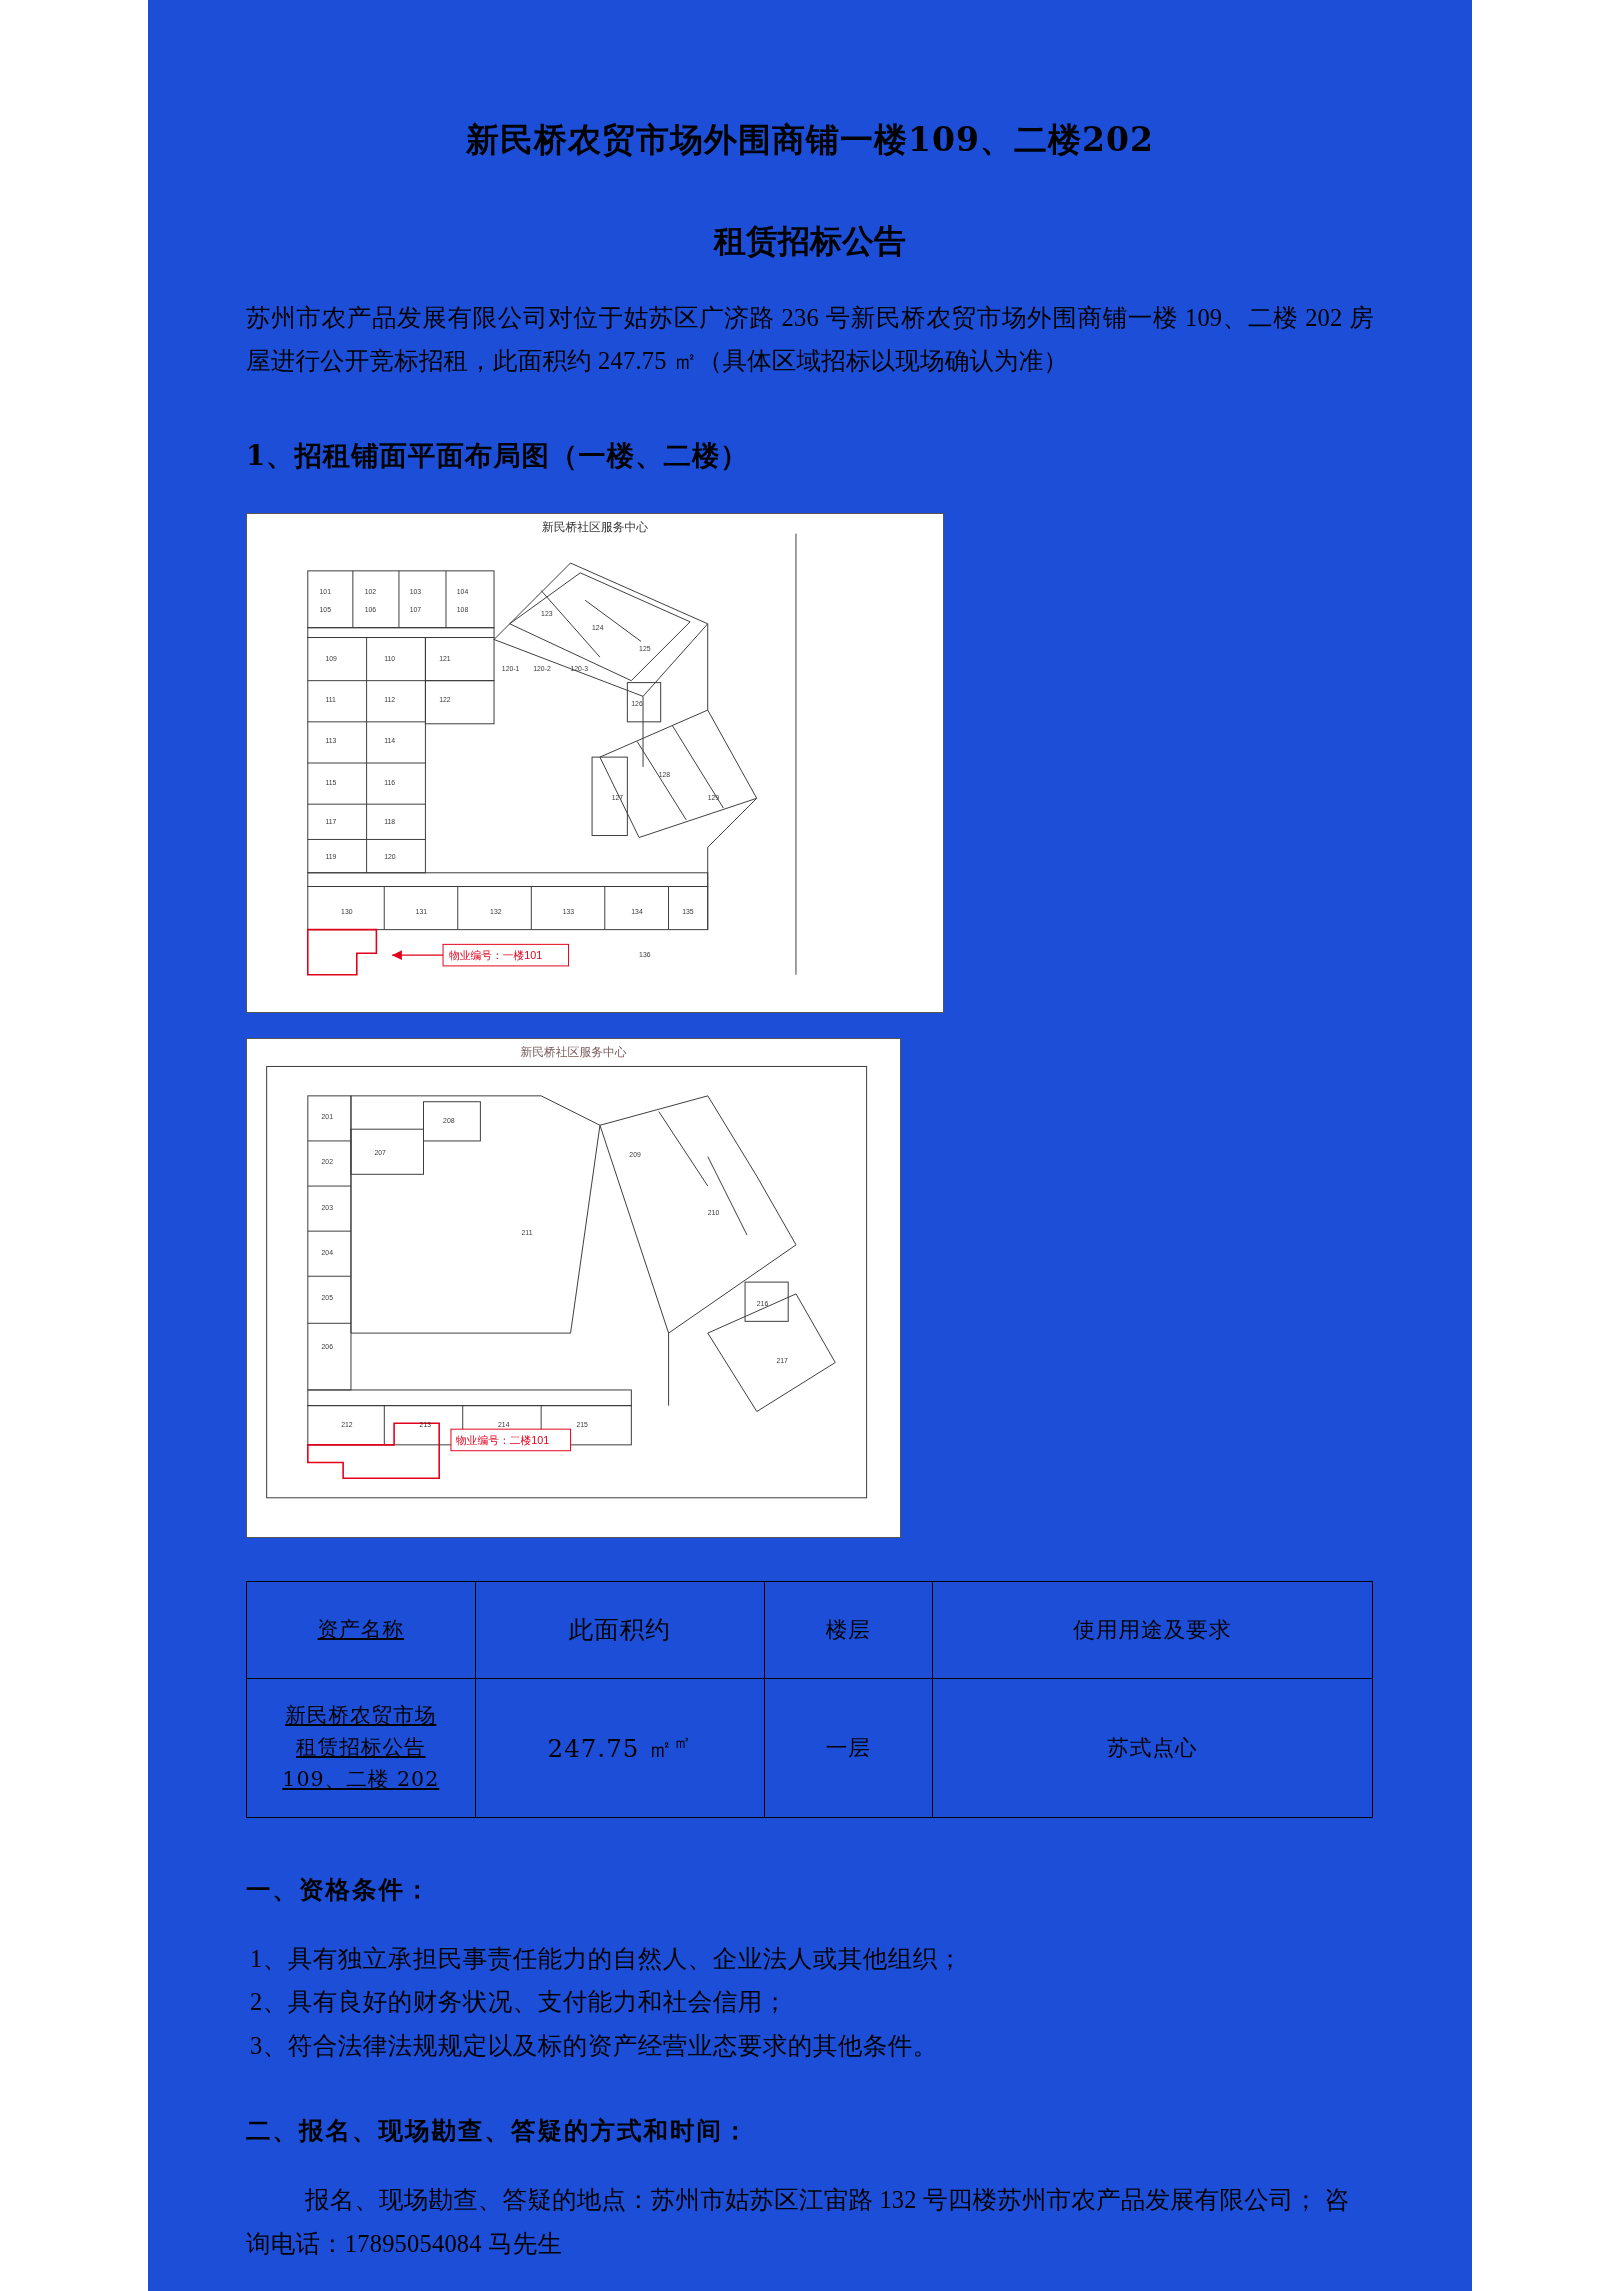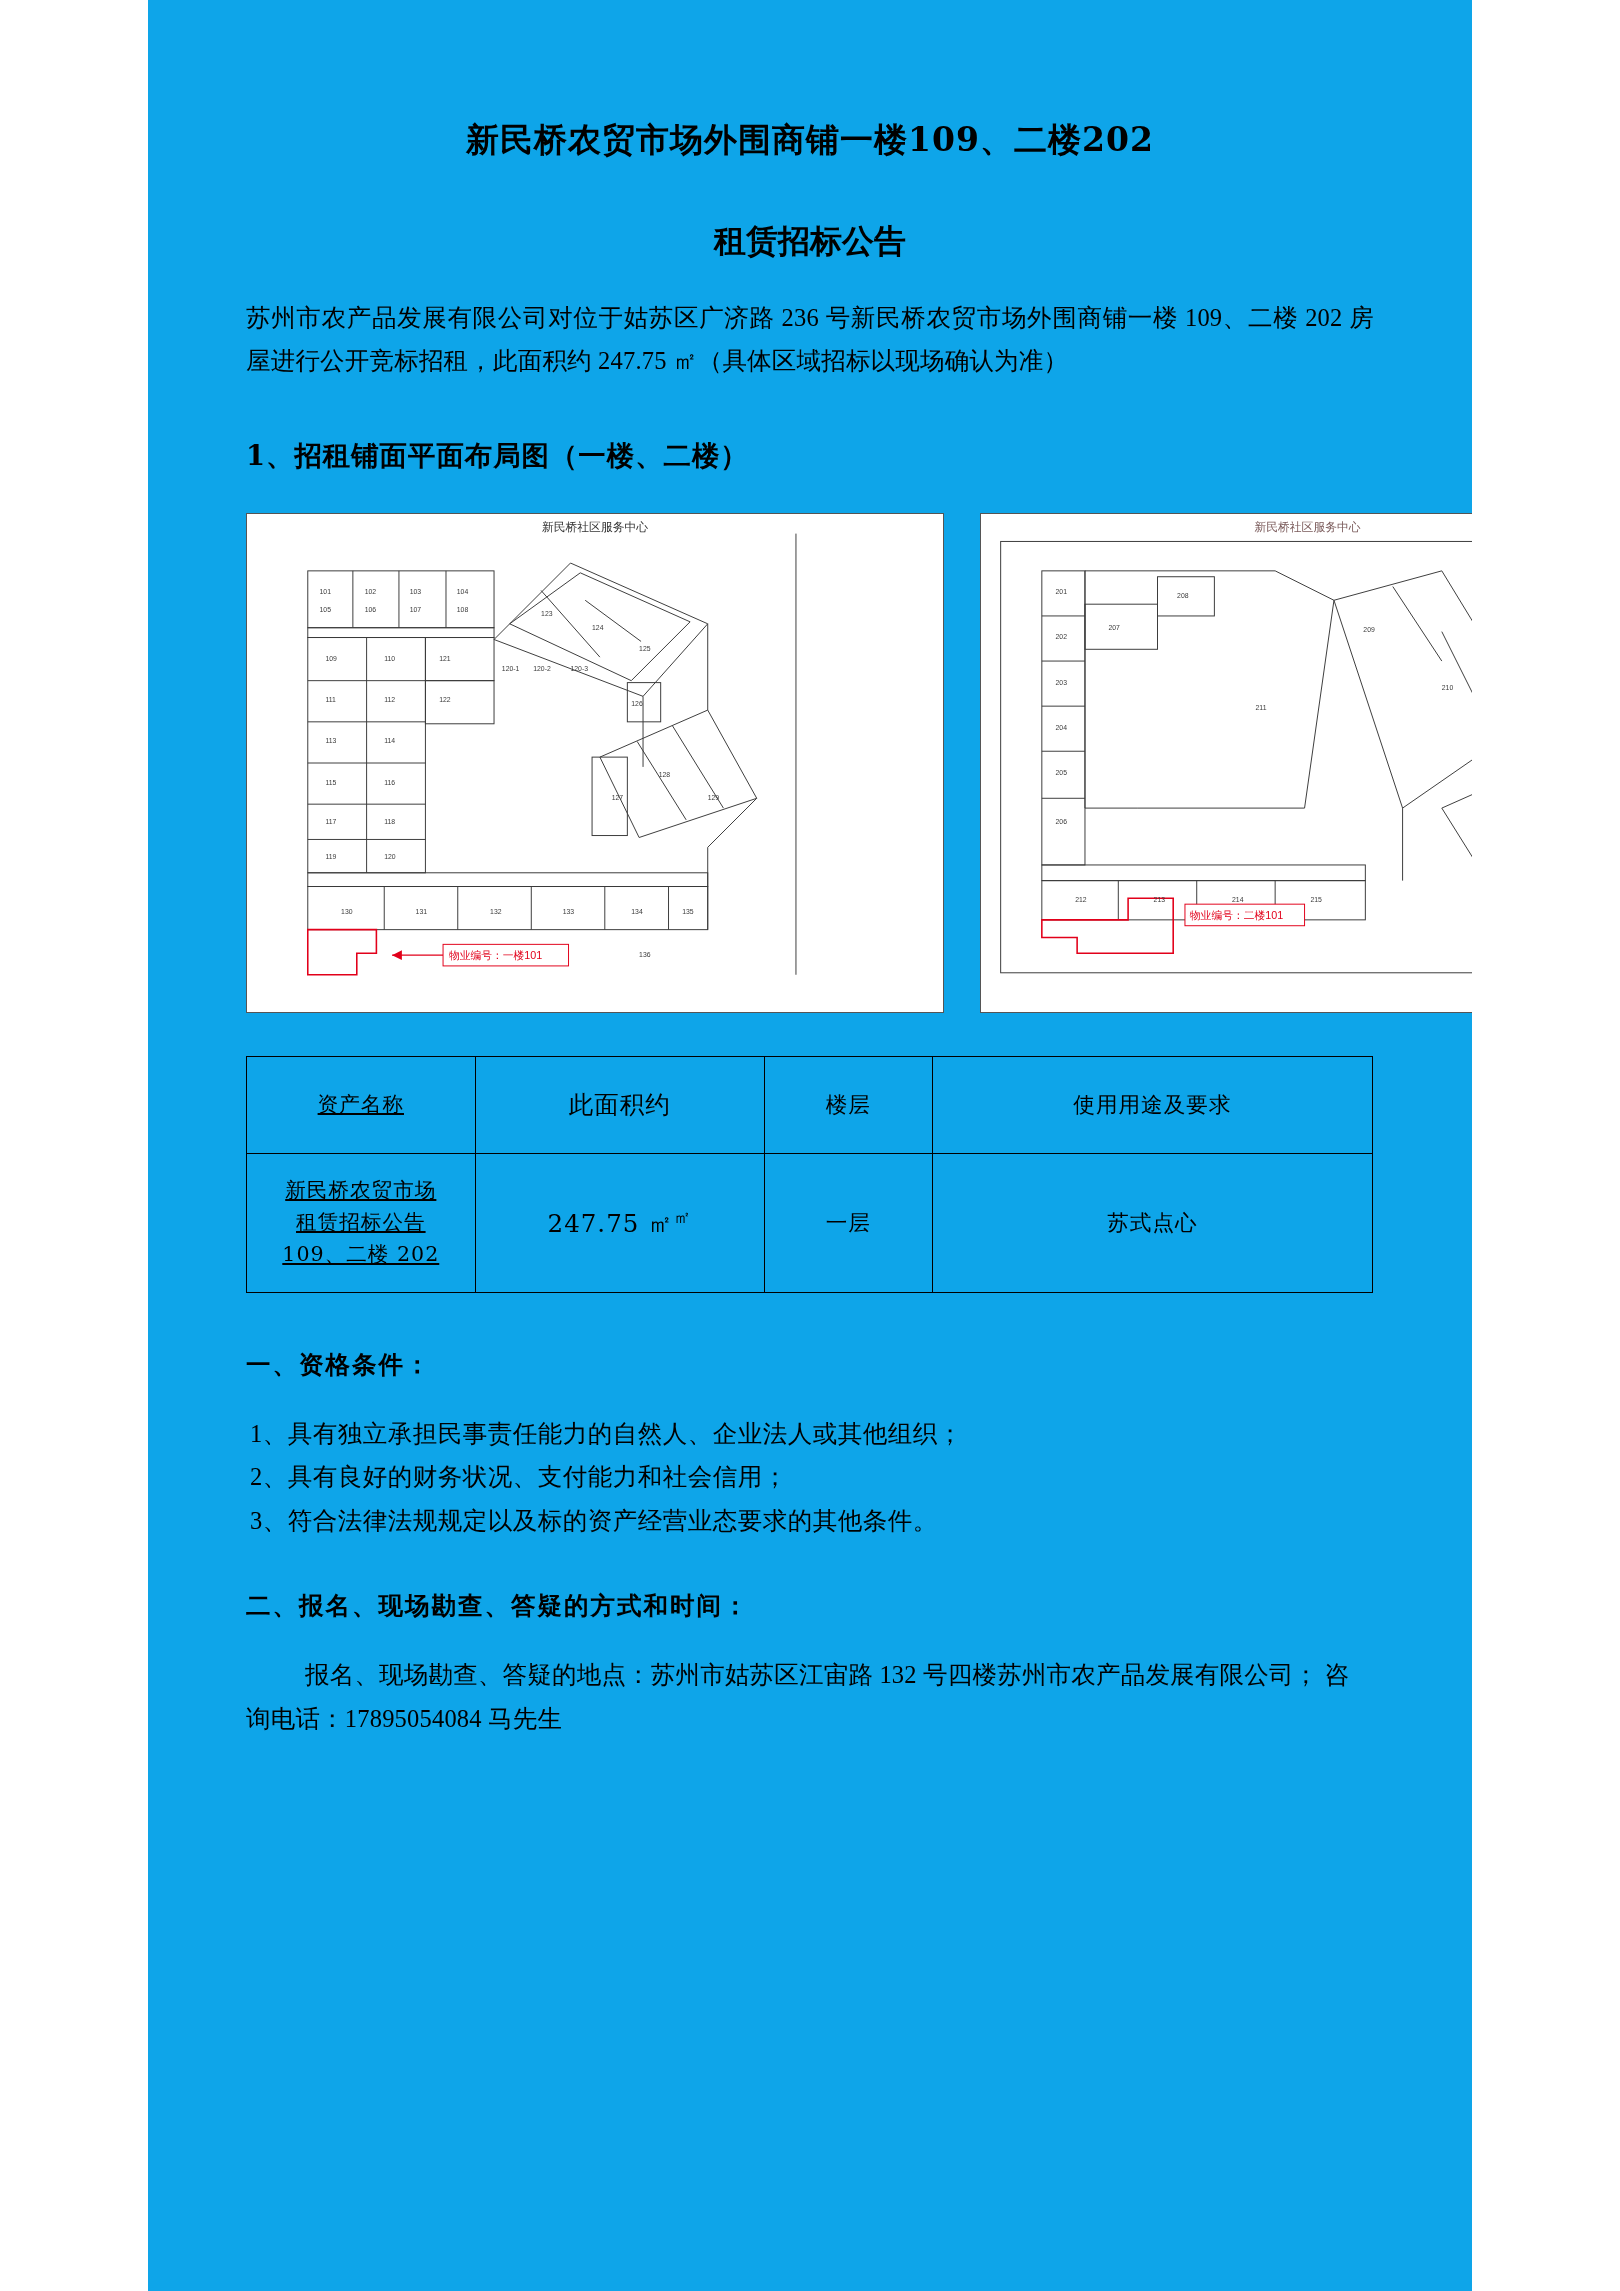--- a/index.html
+++ b/index.html
@@ -16,7 +16,7 @@
     width: 1324px;
     height: 2292px;
     margin: 0 auto;
-    background: #0ea5e9;
+    background: #1d4ed8;
     box-sizing: border-box;
     padding: 0;
     overflow: hidden;

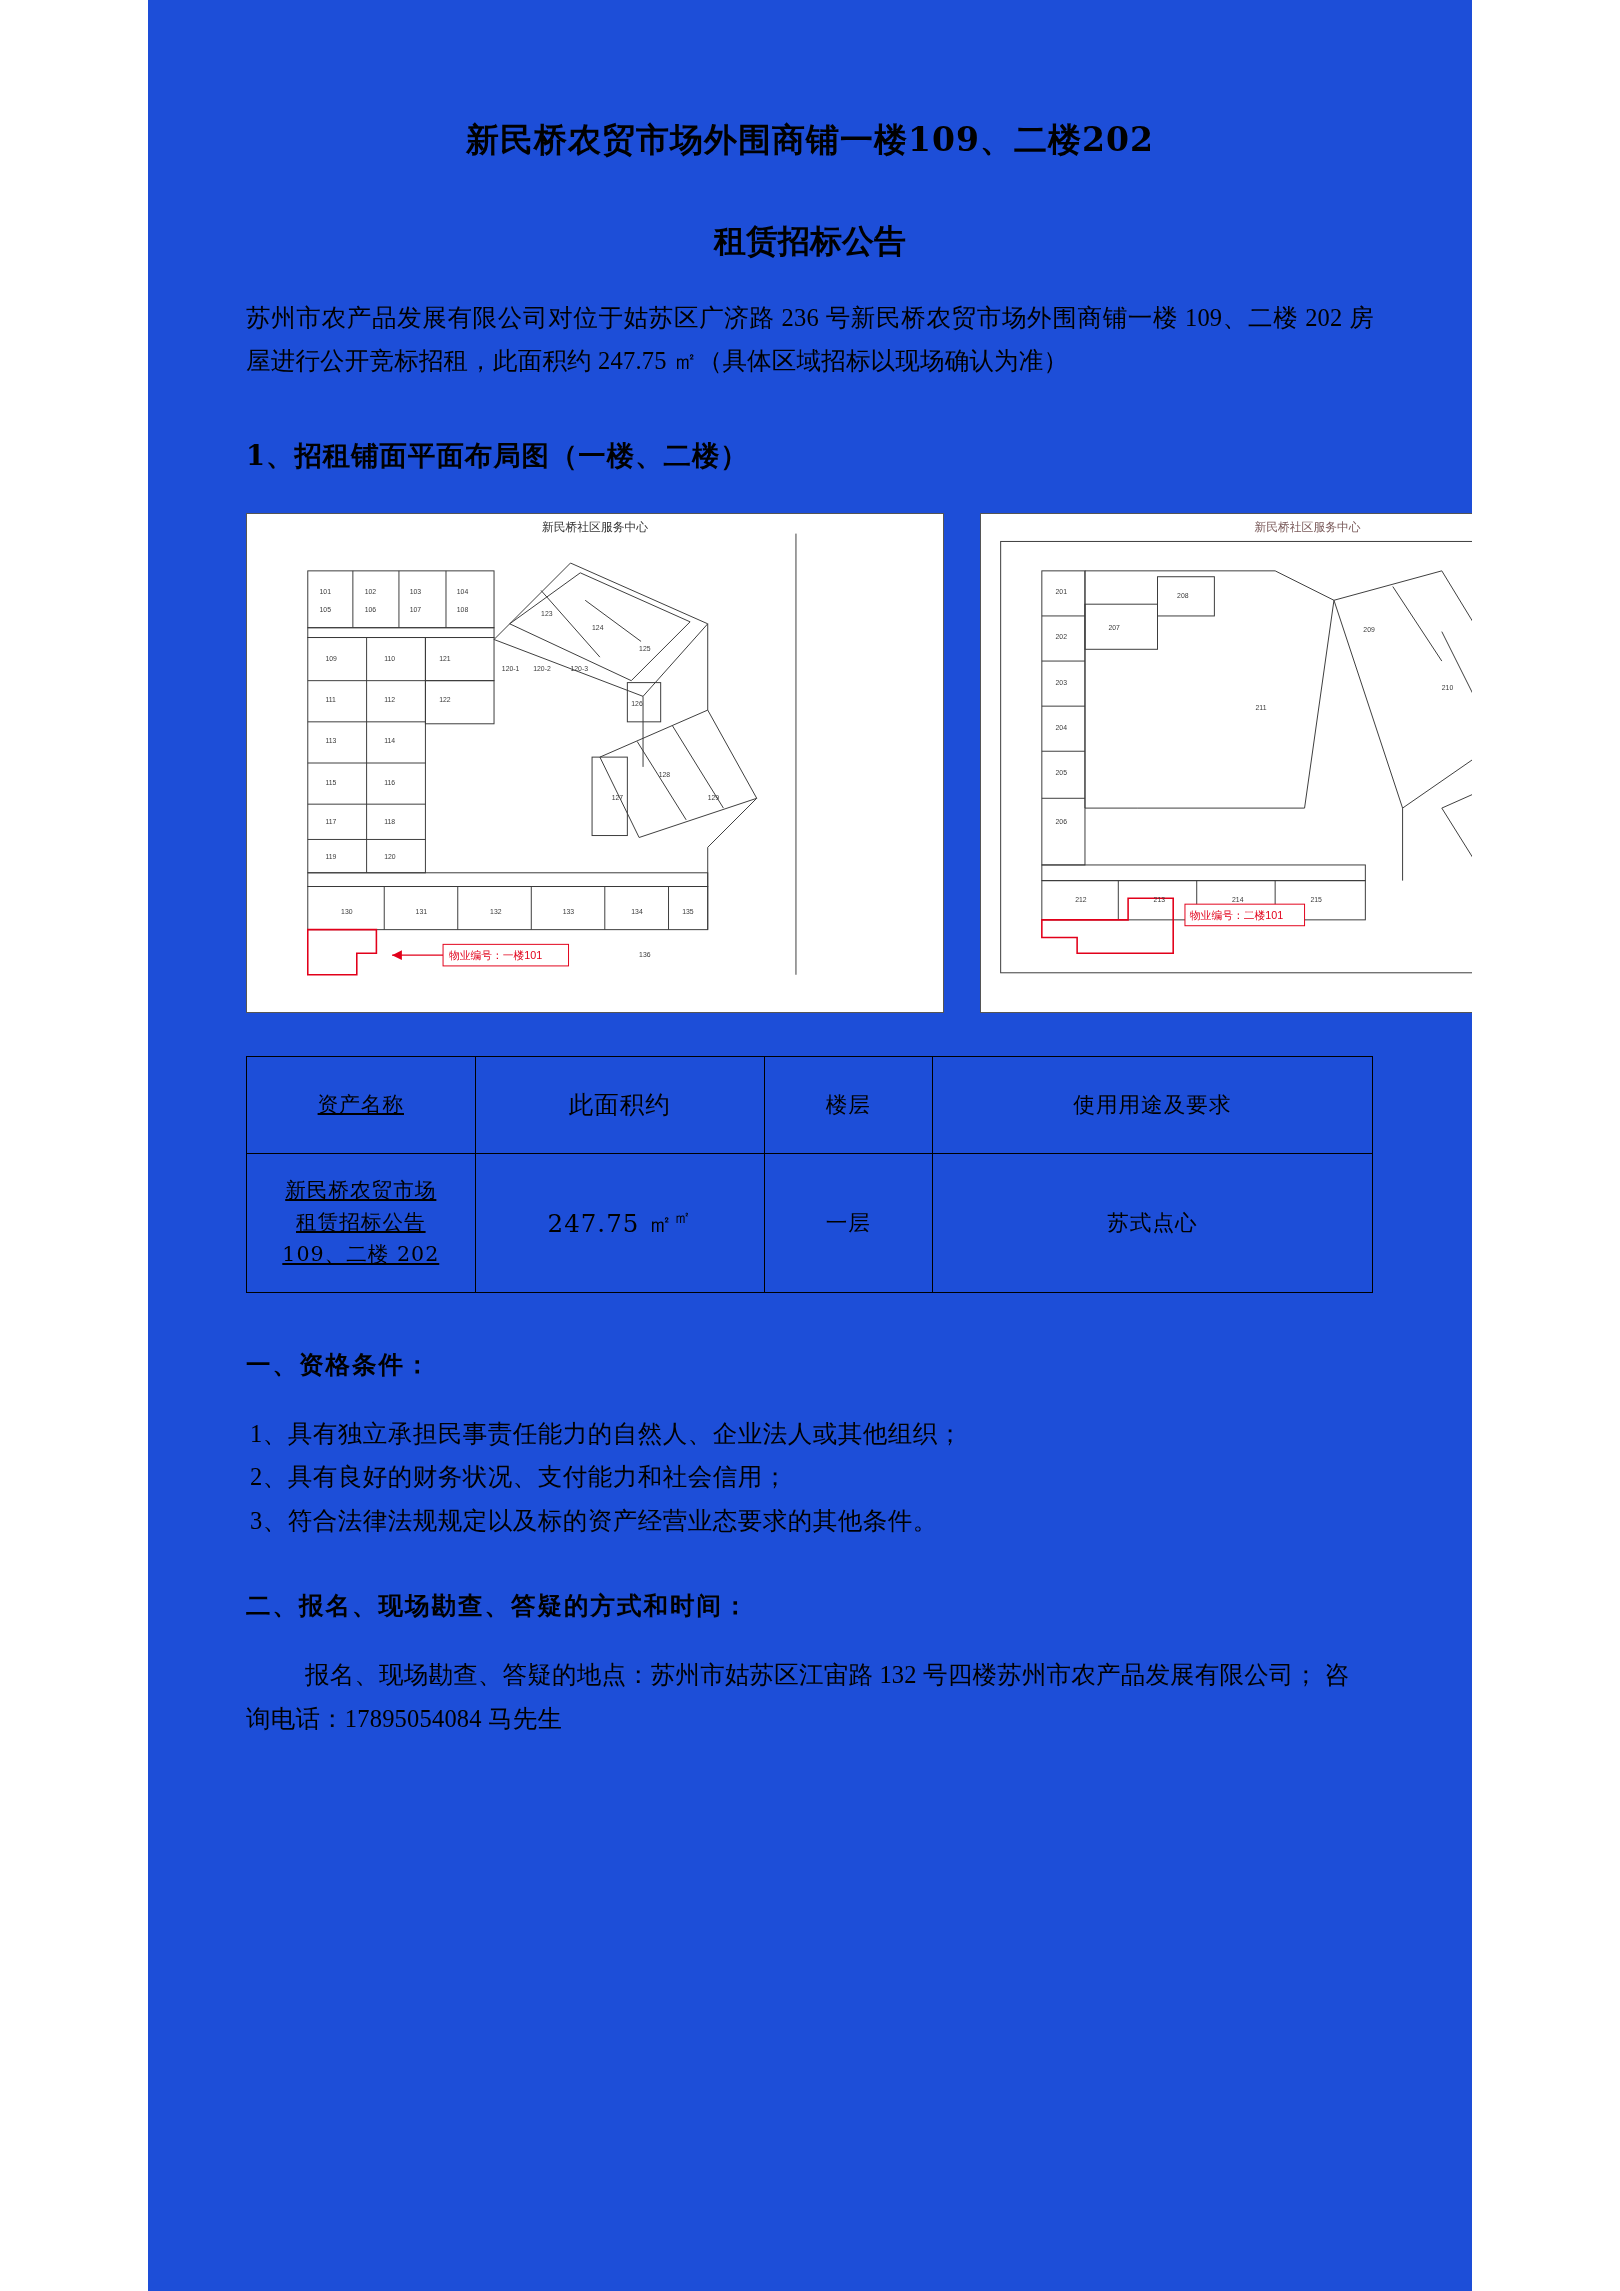--- a/index.html
+++ b/index.html
@@ -55,9 +55,10 @@
   }
   .plan-wrap {
     display: flex;
-    gap: 36px;
+    gap: 25px;
     margin: 33px 0 43px 0;
     justify-content: flex-start;
+    flex-direction: column;
   }
   .plan {
     position: relative;

